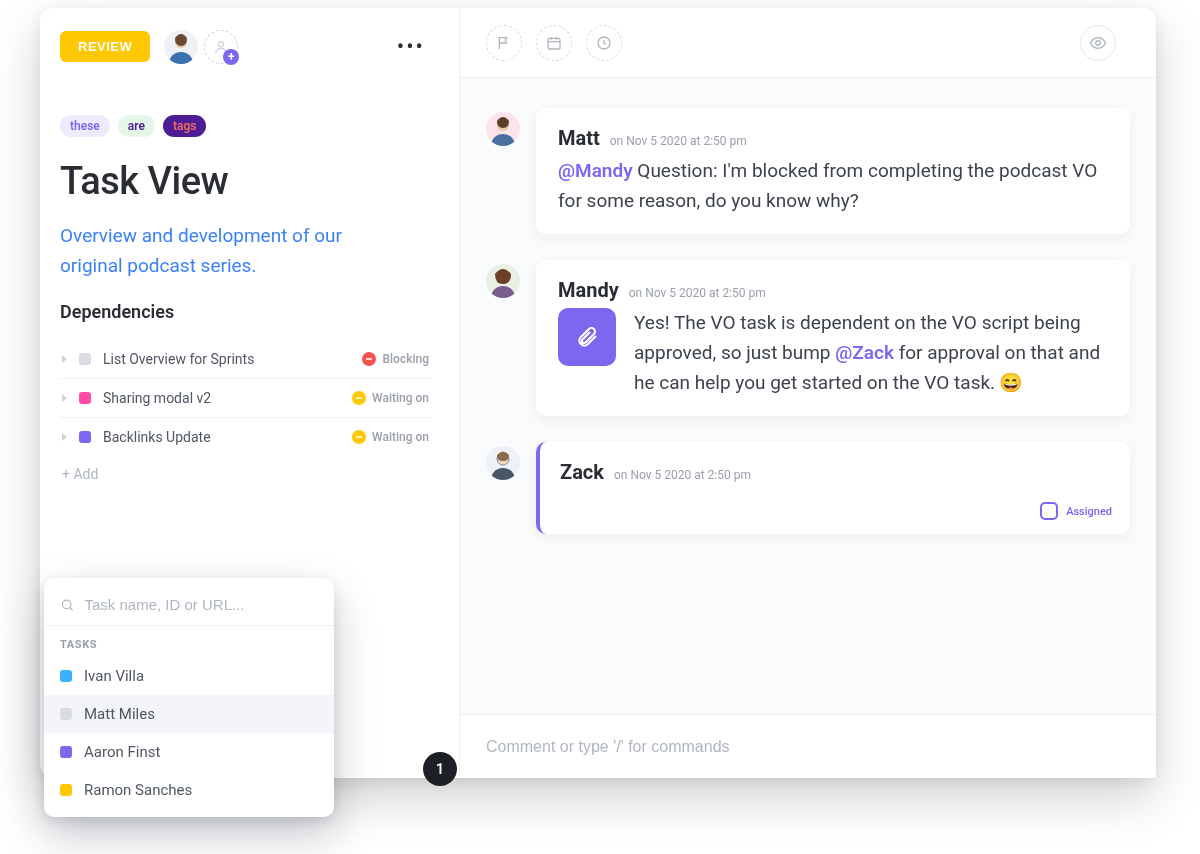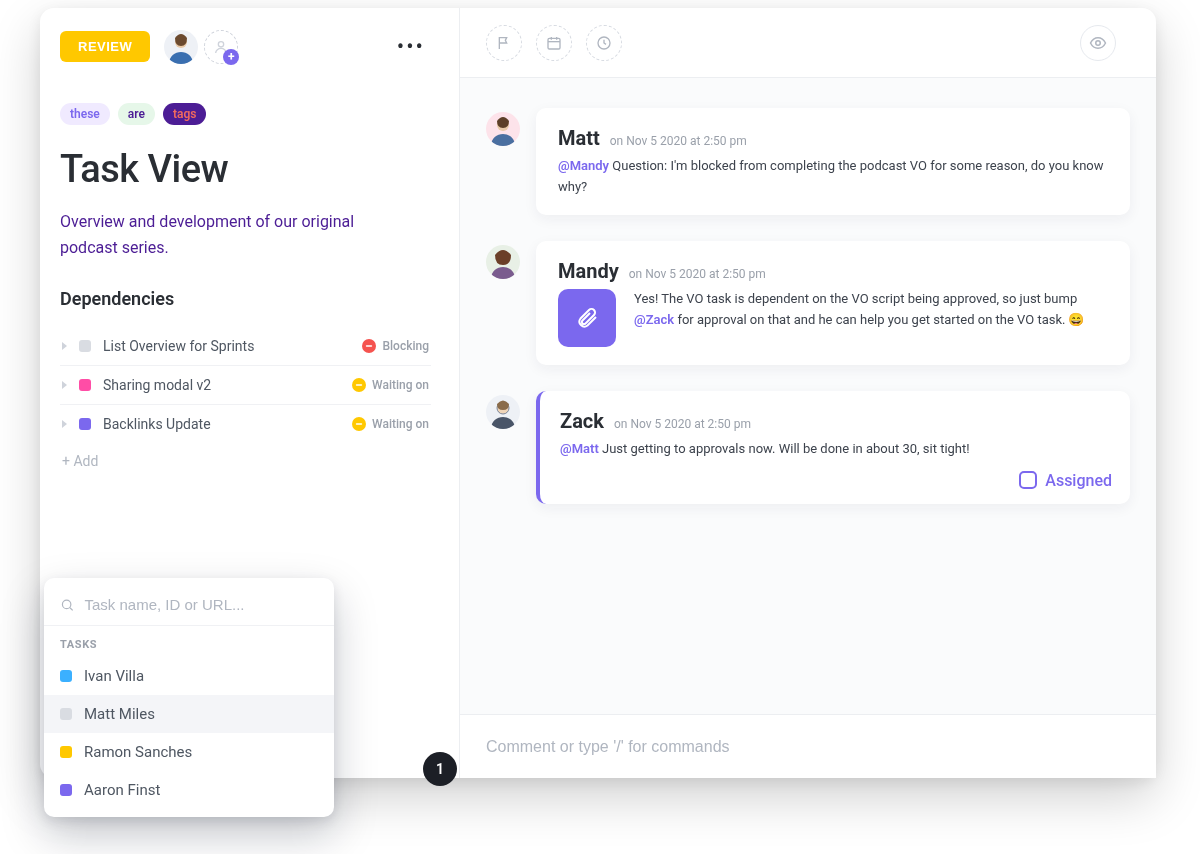--- a/index.html
+++ b/index.html
@@ -30,7 +30,7 @@
   }
   .left-header {
     display: flex; align-items: center; gap: 14px;
-    margin-bottom: 38px;
+    margin-bottom: 50px;
   }
   .review-btn {
     background: #ffc800;

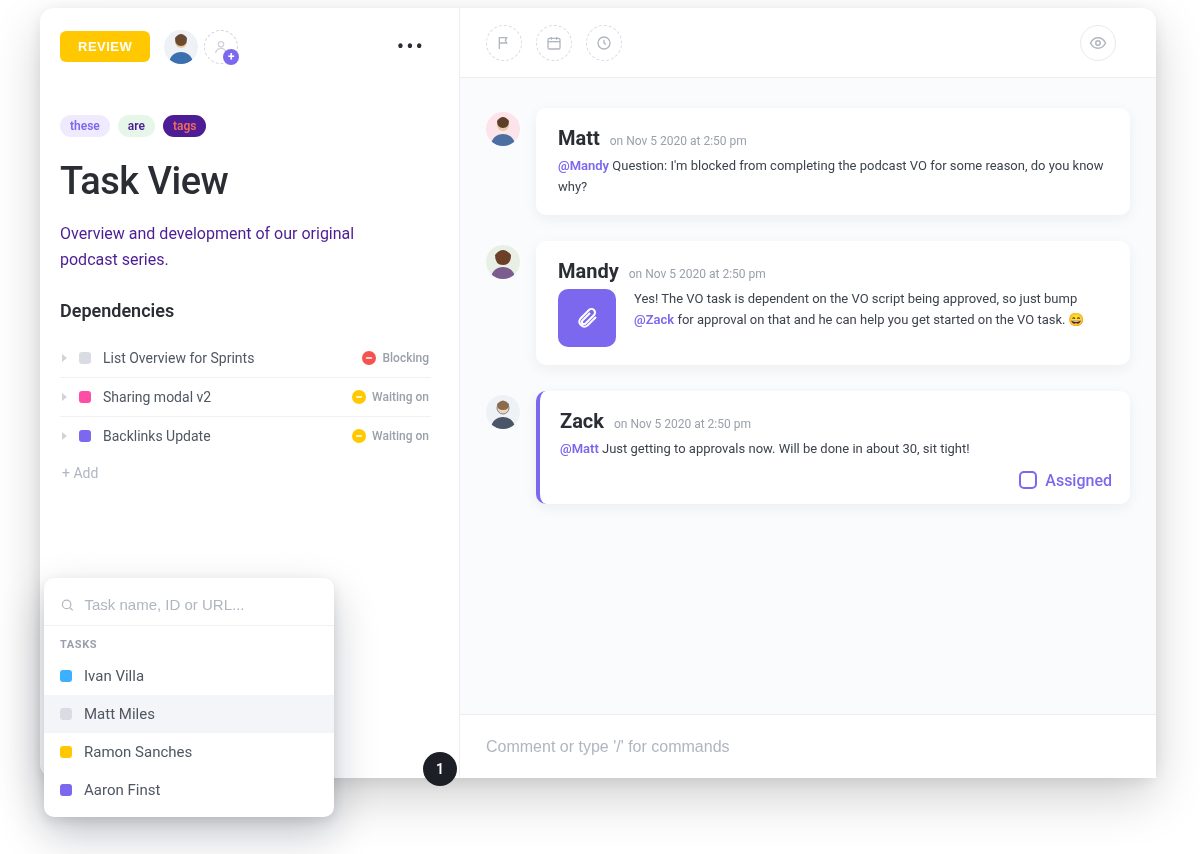--- a/index.html
+++ b/index.html
@@ -213,7 +213,7 @@
   }
   .comment-author { font-weight: 700; font-size: 20px; color: #2a2e34; }
   .comment-time { font-size: 12px; color: #9aa0aa; }
-  .comment-body { font-size: 13px; color: #3d434d; line-height: 1.58; }
+  .comment-body { font-size: 19px; color: #3d434d; line-height: 1.58; }
   .mention { color: #7b68ee; font-weight: 600; }
   .attach-block {
     display: flex; gap: 18px; align-items: flex-start;

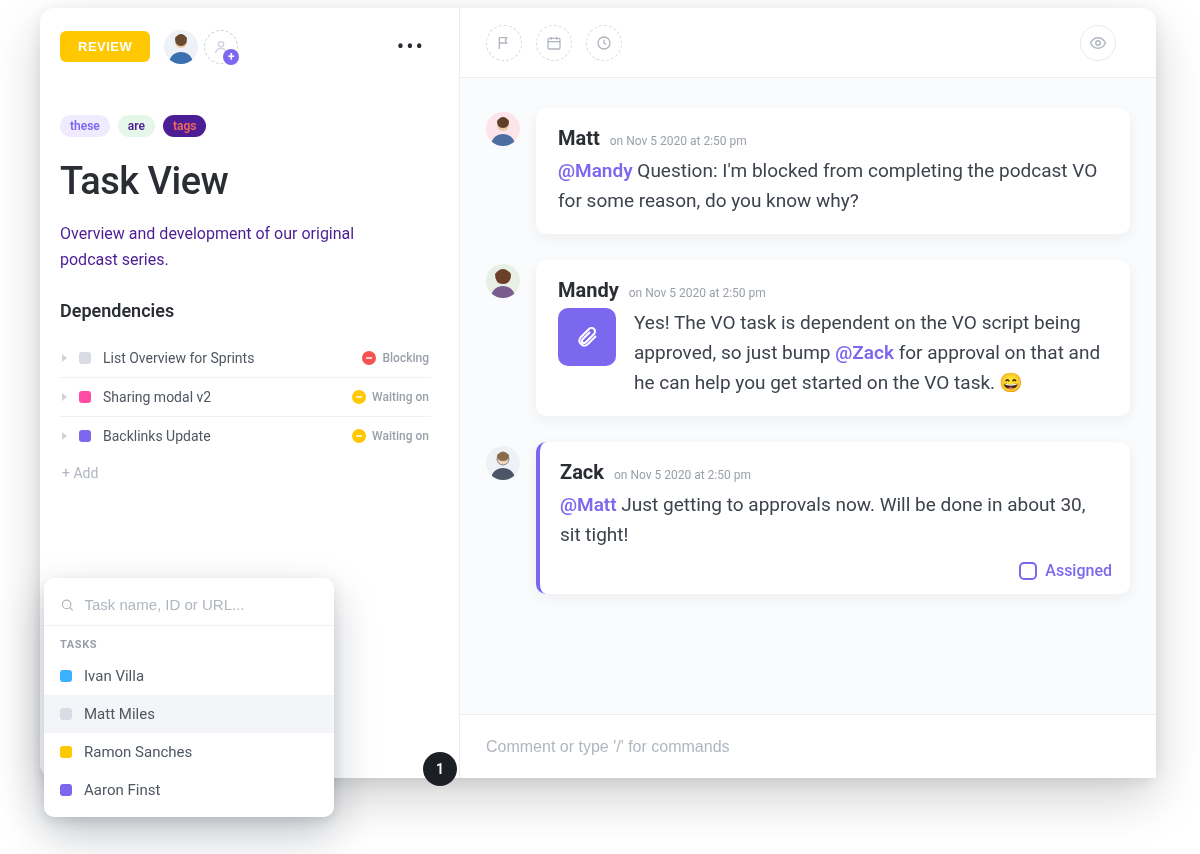--- a/index.html
+++ b/index.html
@@ -83,8 +83,8 @@
     margin-bottom: 18px; letter-spacing: -0.5px;
   }
   .task-desc {
-    font-size: 16px; color: #4c1d95; line-height: 1.6;
-    margin-bottom: 28px; max-width: 340px;
+    font-size: 19px; color: #3b82f6; line-height: 1.6;
+    margin-bottom: 19px; max-width: 340px;
   }
   .section-title {
     font-size: 18px; font-weight: 600; color: #2a2e34;

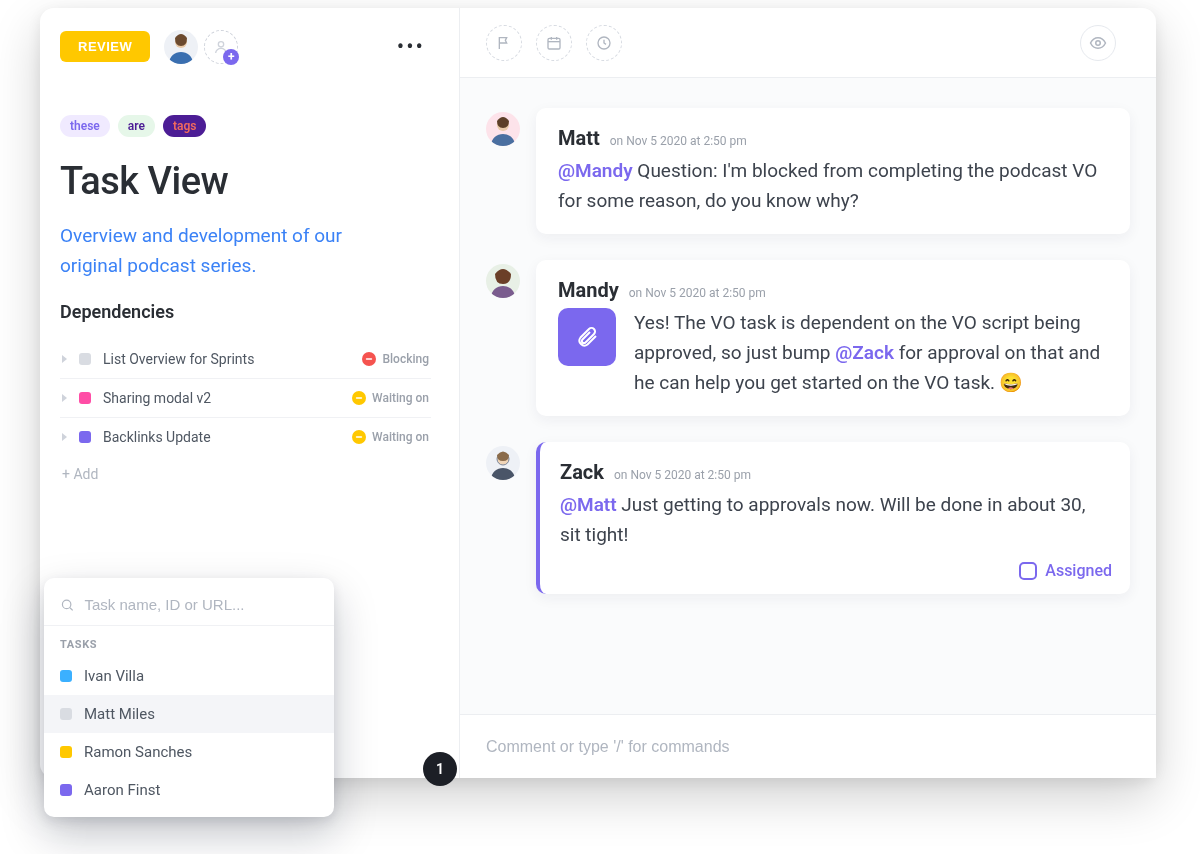--- a/index.html
+++ b/index.html
@@ -449,9 +449,6 @@
             <span class="comment-author">Zack</span>
             <span class="comment-time">on Nov 5 2020 at 2:50 pm</span>
           </div>
-          <div class="comment-body">
-            <span class="mention">@Matt</span><span> Just getting to approvals now. Will be done in about 30, sit tight!</span>
-          </div>
           <div class="assigned-chip">
             <span class="box"></span>
             <span>Assigned</span>

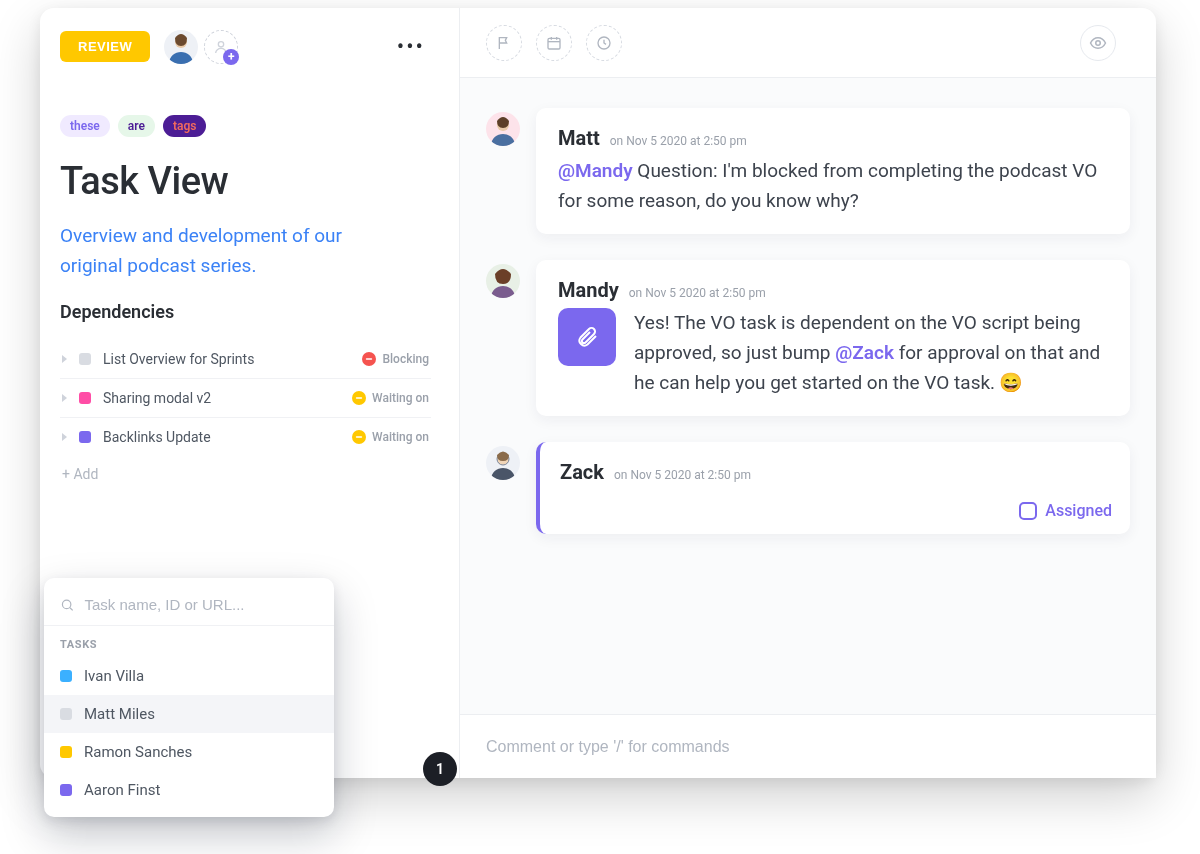--- a/index.html
+++ b/index.html
@@ -227,7 +227,7 @@
   .assigned-chip {
     position: absolute; right: 18px; bottom: 14px;
     display: flex; align-items: center; gap: 8px;
-    color: #7b68ee; font-size: 16px; font-weight: 500;
+    color: #7b68ee; font-size: 11px; font-weight: 500;
   }
   .assigned-chip .box {
     width: 18px; height: 18px; border: 2px solid #7b68ee; border-radius: 5px;

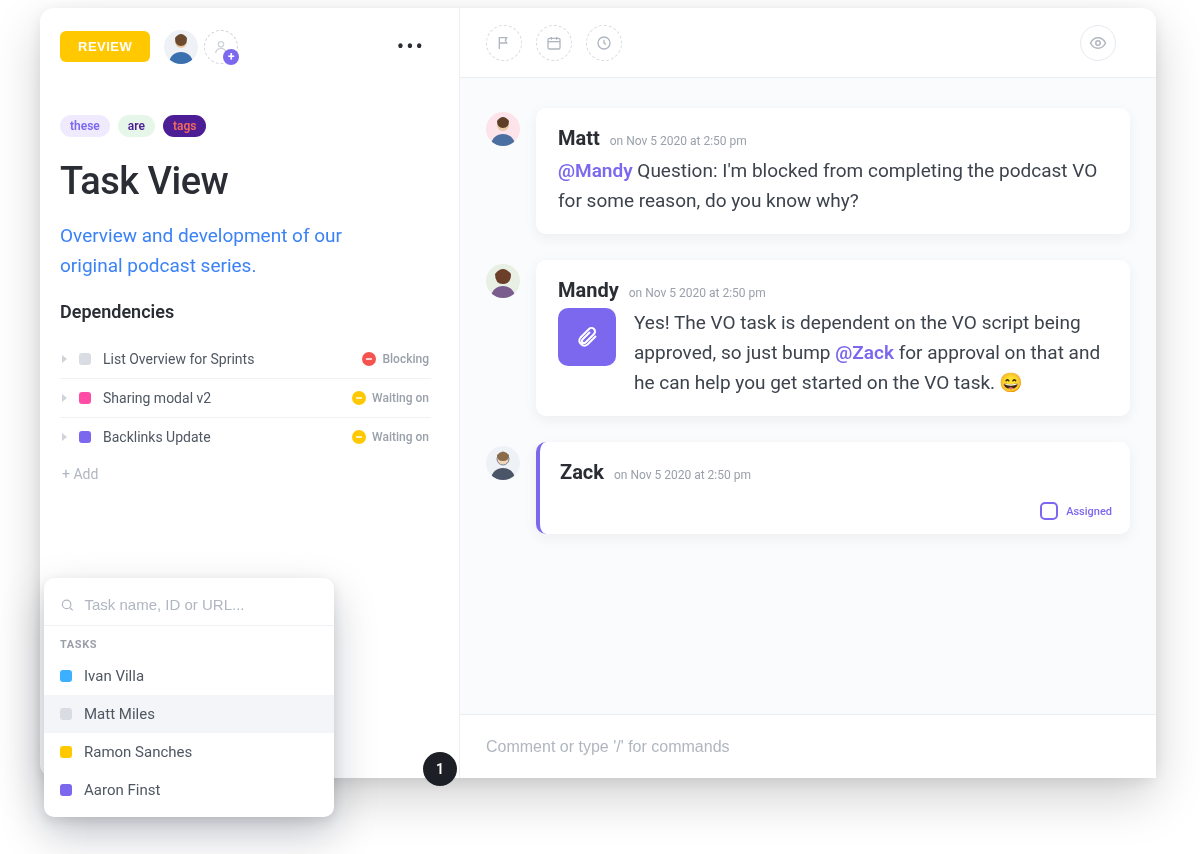--- a/index.html
+++ b/index.html
@@ -347,12 +347,12 @@
         <span>Matt Miles</span>
       </div>
       <div class="pop-item">
+        <span class="dot dot-purple"></span>
+        <span>Aaron Finst</span>
+      </div>
+      <div class="pop-item">
         <span class="dot dot-yellow"></span>
         <span>Ramon Sanches</span>
-      </div>
-      <div class="pop-item">
-        <span class="dot dot-purple"></span>
-        <span>Aaron Finst</span>
       </div>
     </div>
 

